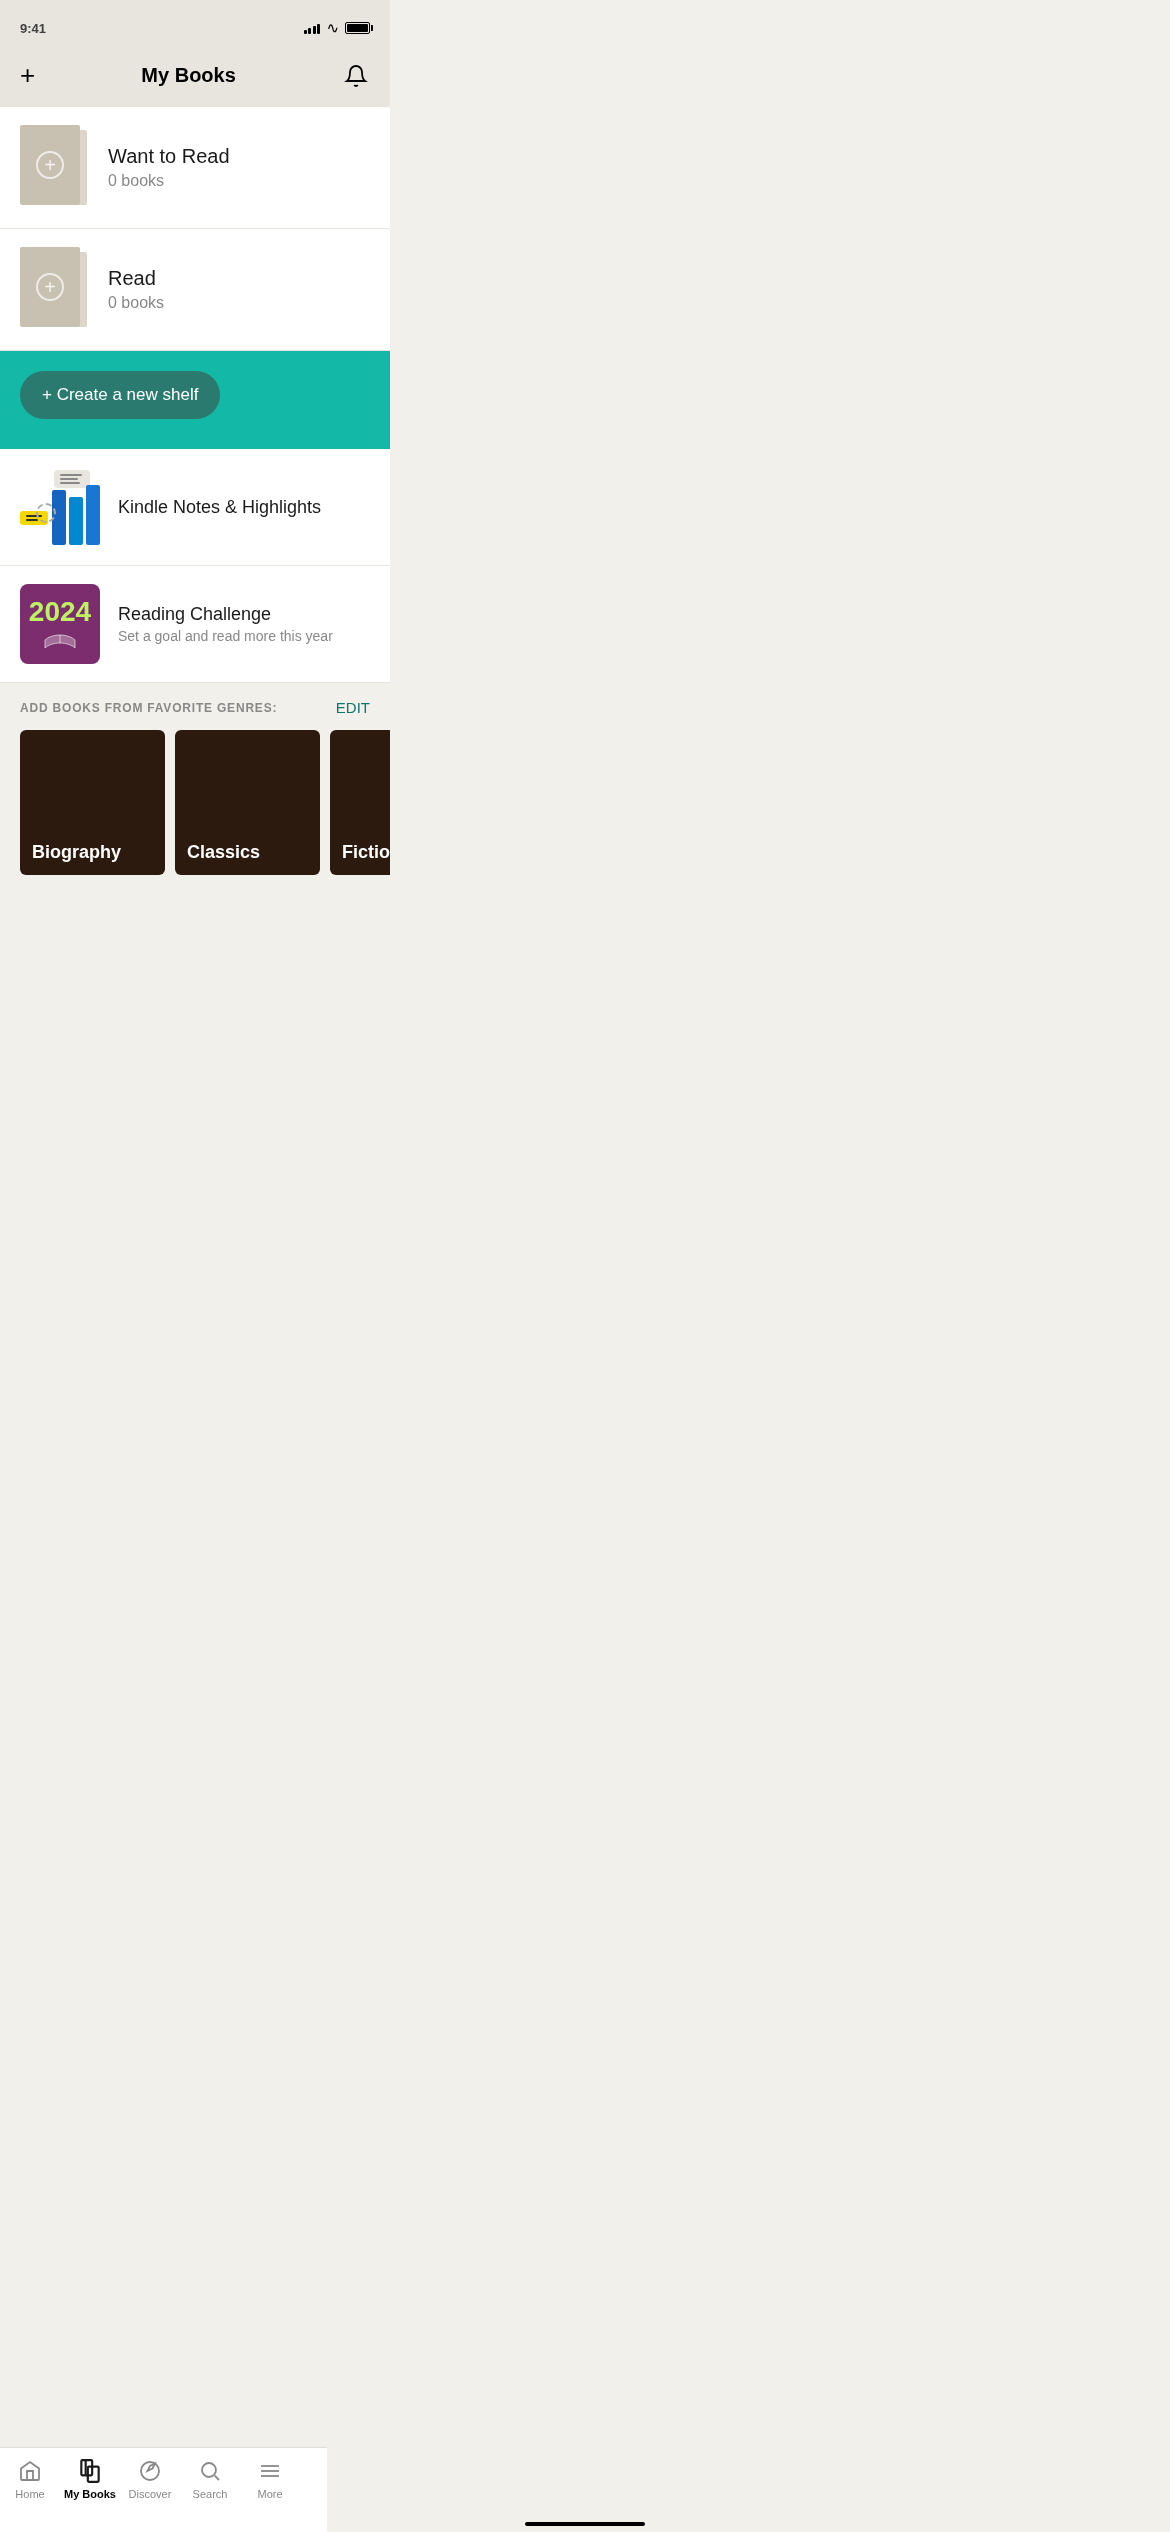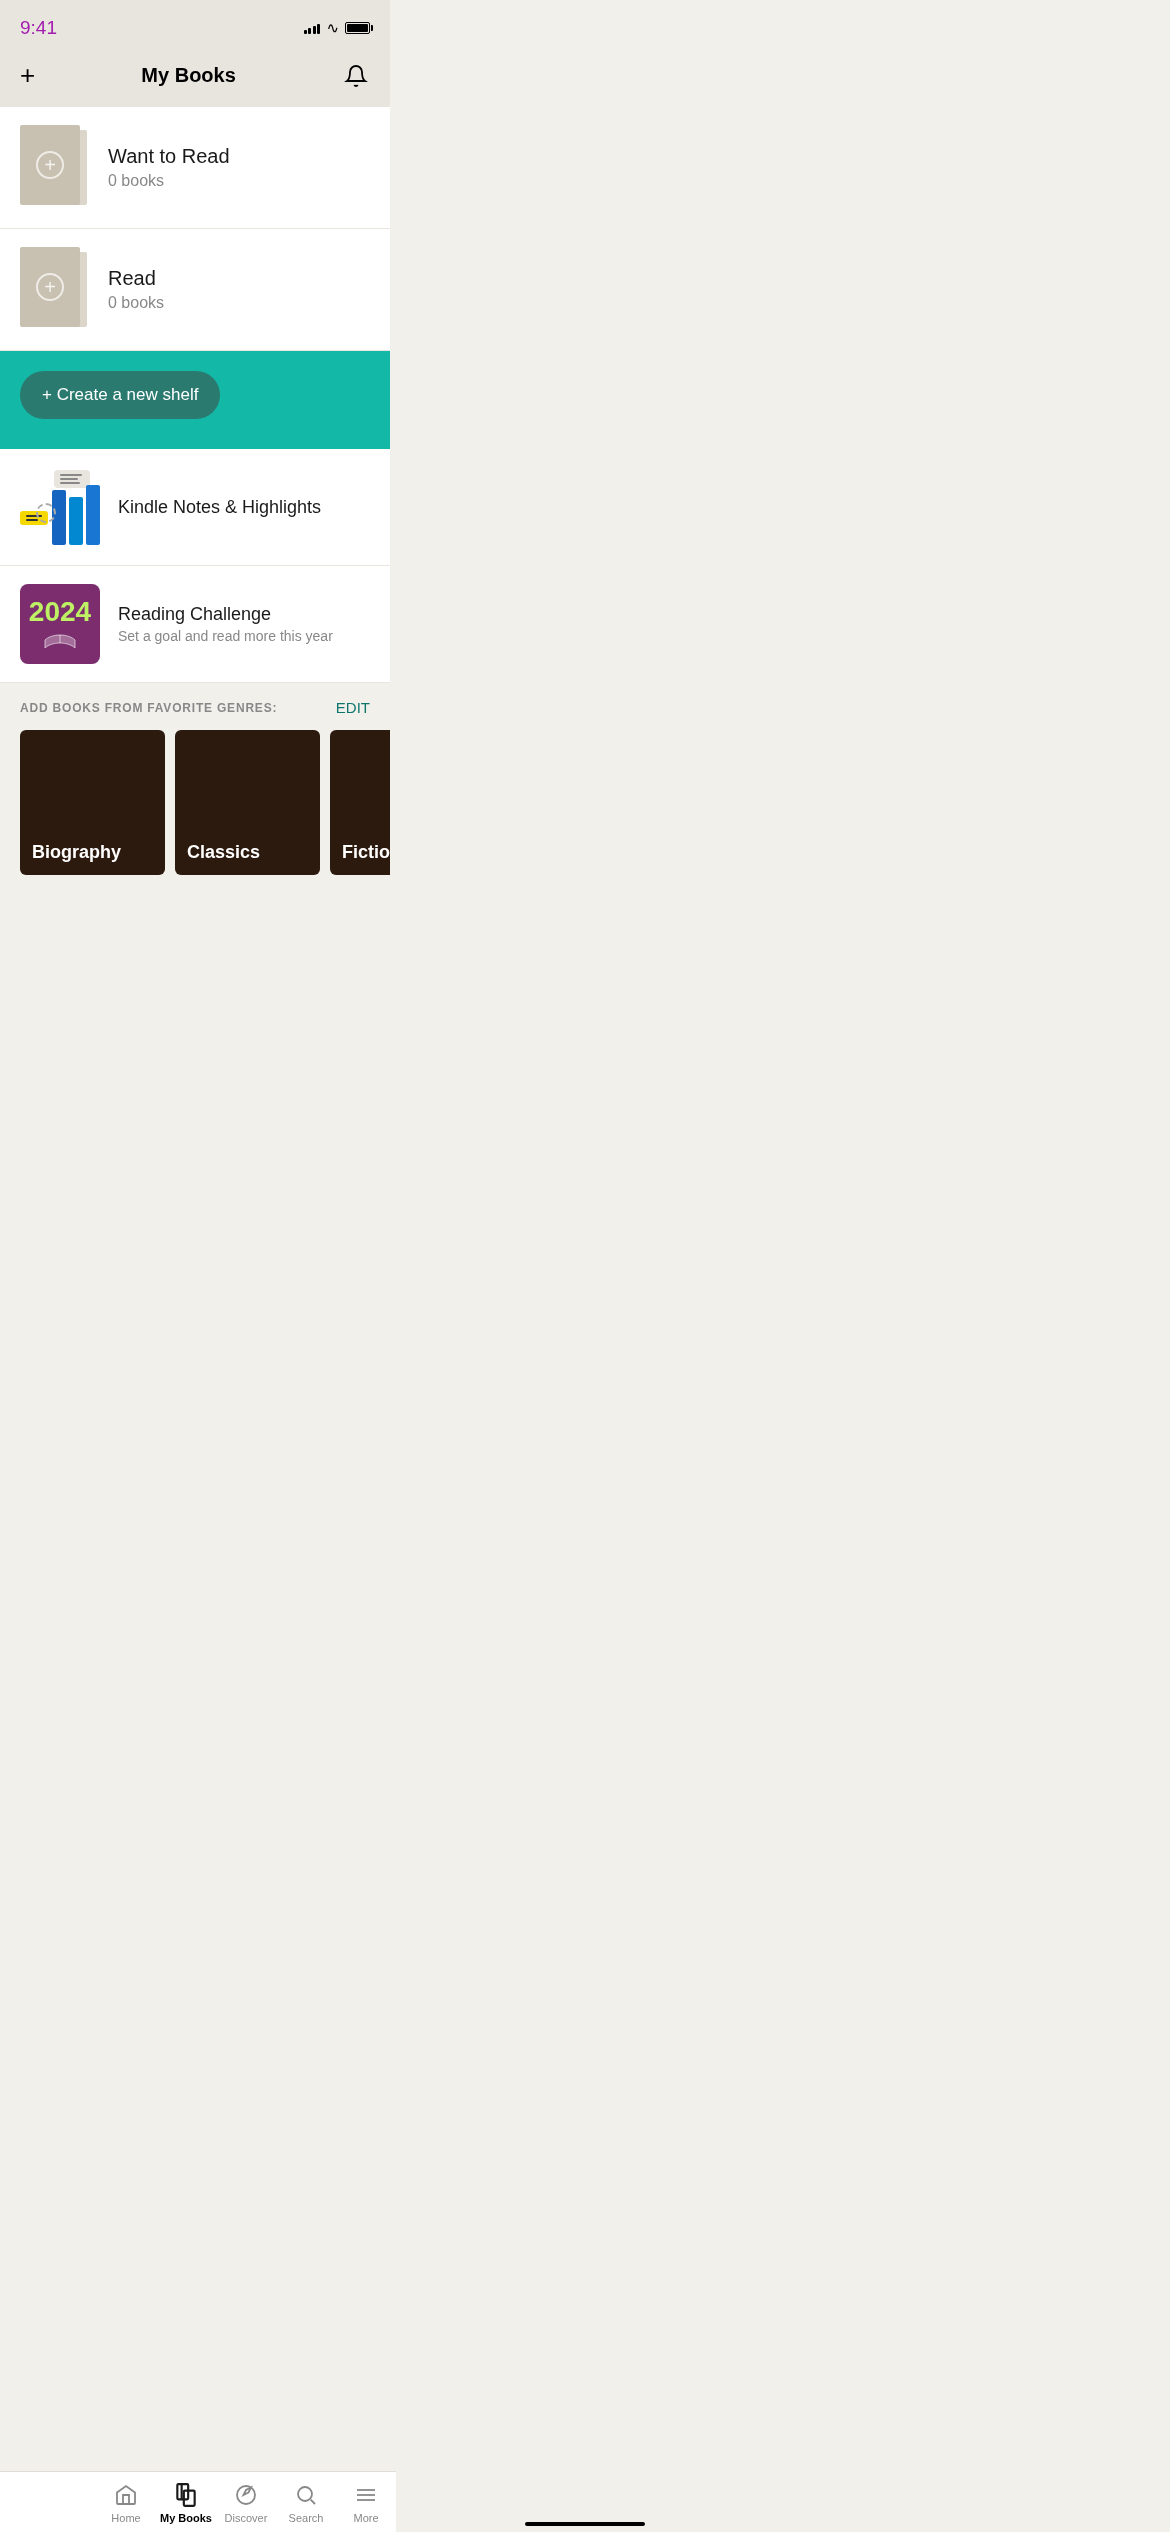--- a/index.html
+++ b/index.html
@@ -24,9 +24,9 @@
       height: 50px;
     }
     .status-time {
-      font-size: 19px;
-      font-weight: 400;
-      color: #a21caf;
+      font-size: 13px;
+      font-weight: 700;
+      color: #404040;
     }
     .status-icons {
       display: flex;

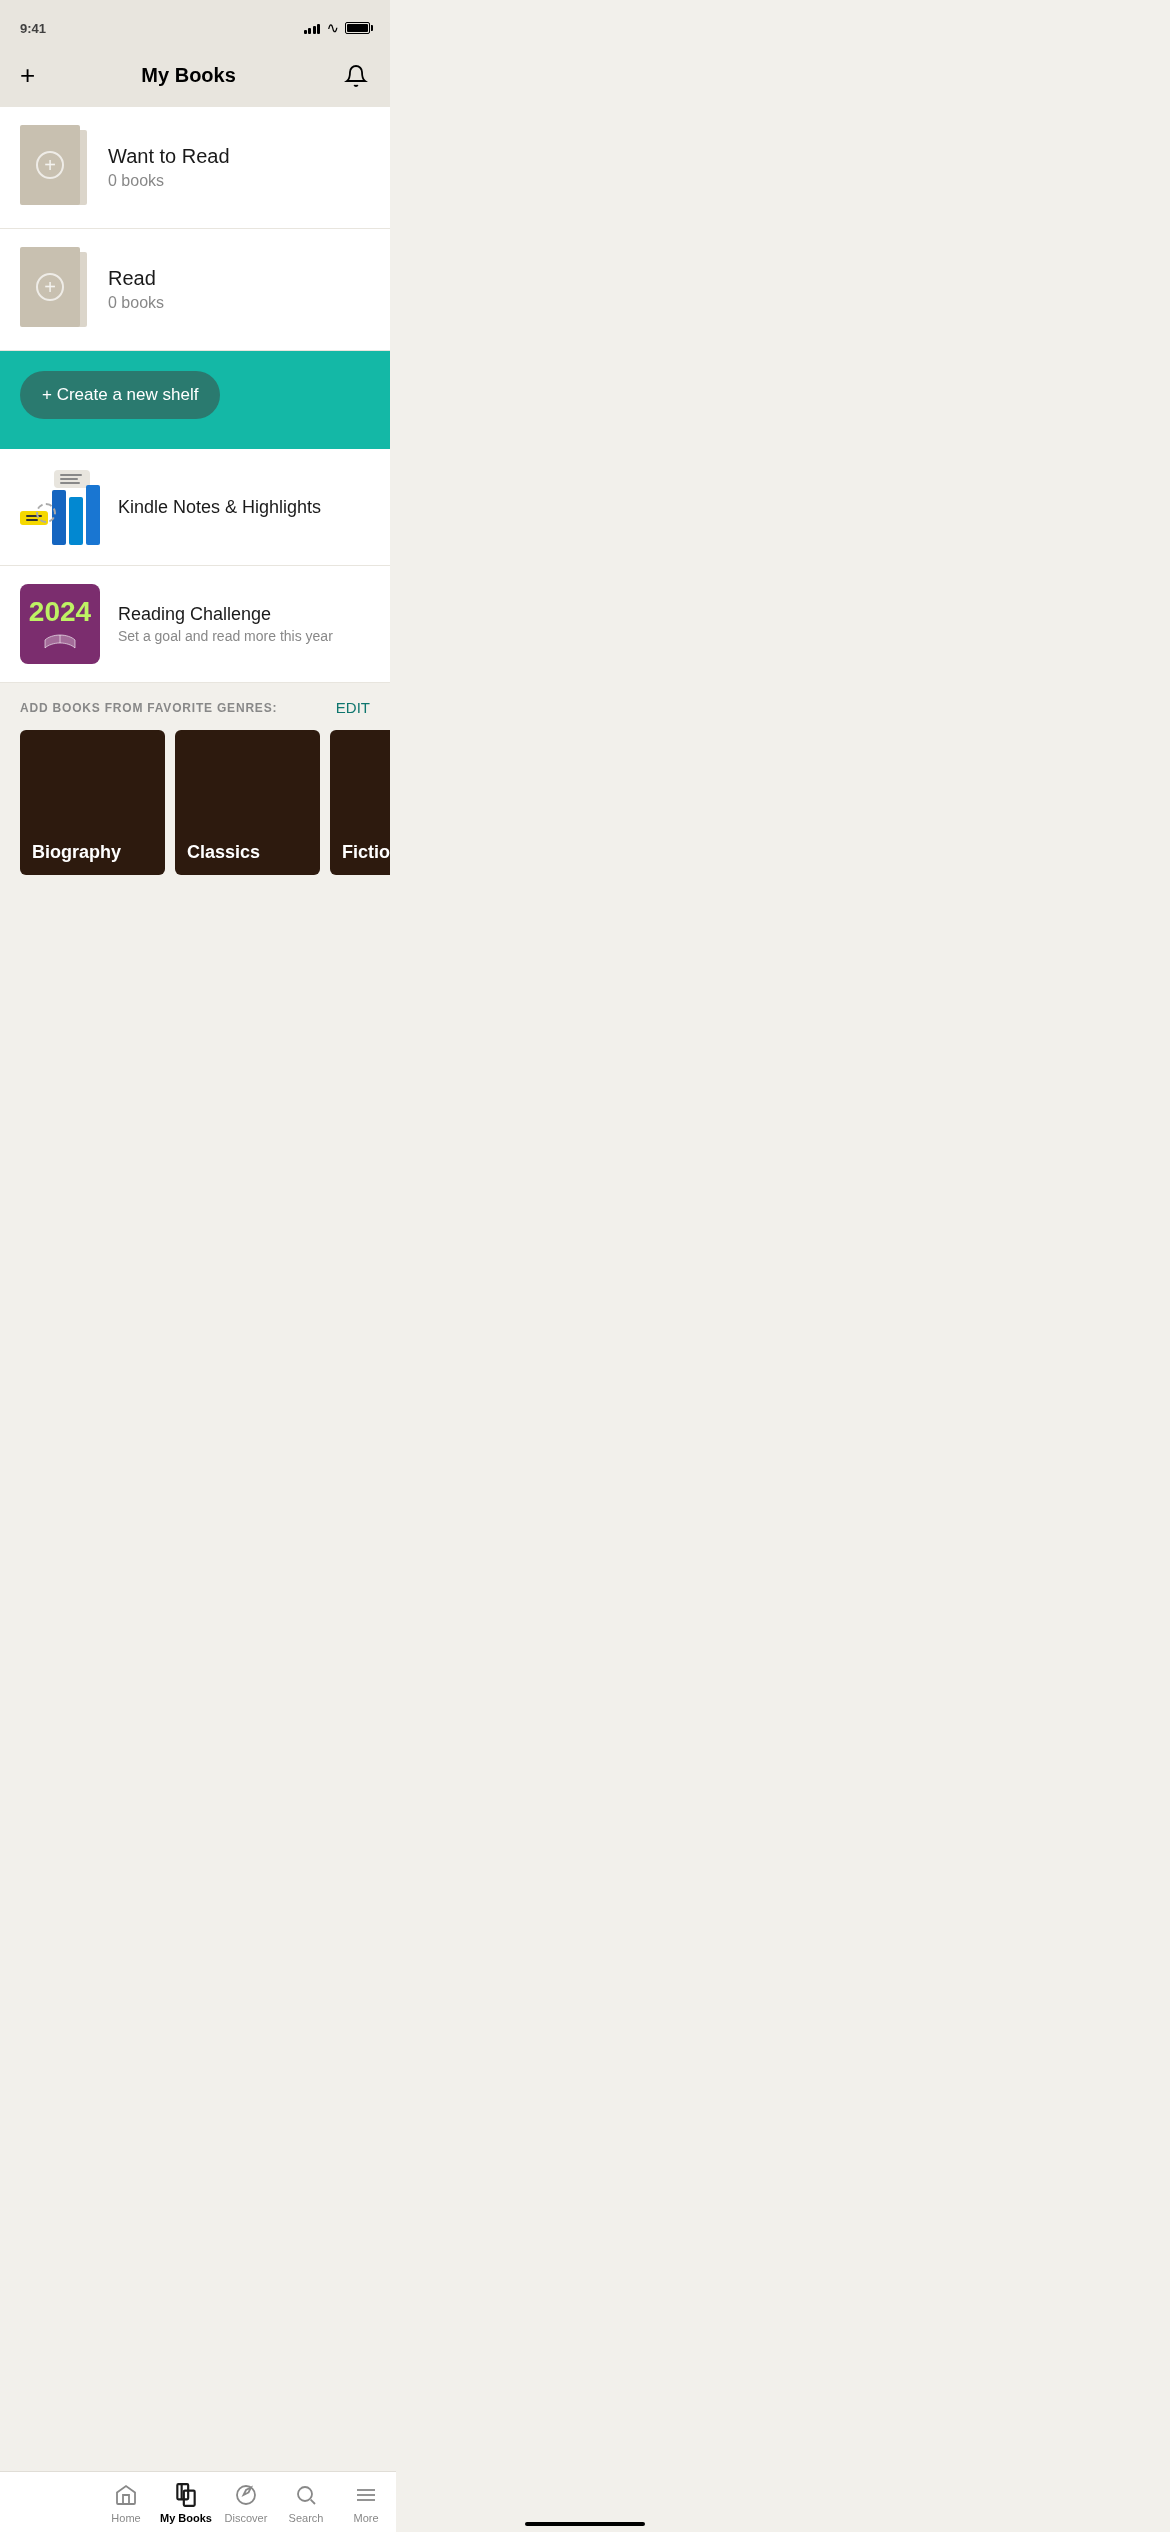--- a/index.html
+++ b/index.html
@@ -360,13 +360,13 @@
       position: fixed;
       bottom: 0;
       left: 0;
-      width: 396px;
+      width: 327px;
       background: #fff;
       border-top: 1px solid #e0ddd6;
       display: flex;
-      justify-content: flex-end;
-      align-items: center;
-      padding: 10px 0 8px;
+      justify-content: flex-start;
+      align-items: center;
+      padding: 10px 0 32px;
     }
     .nav-item {
       display: flex;

